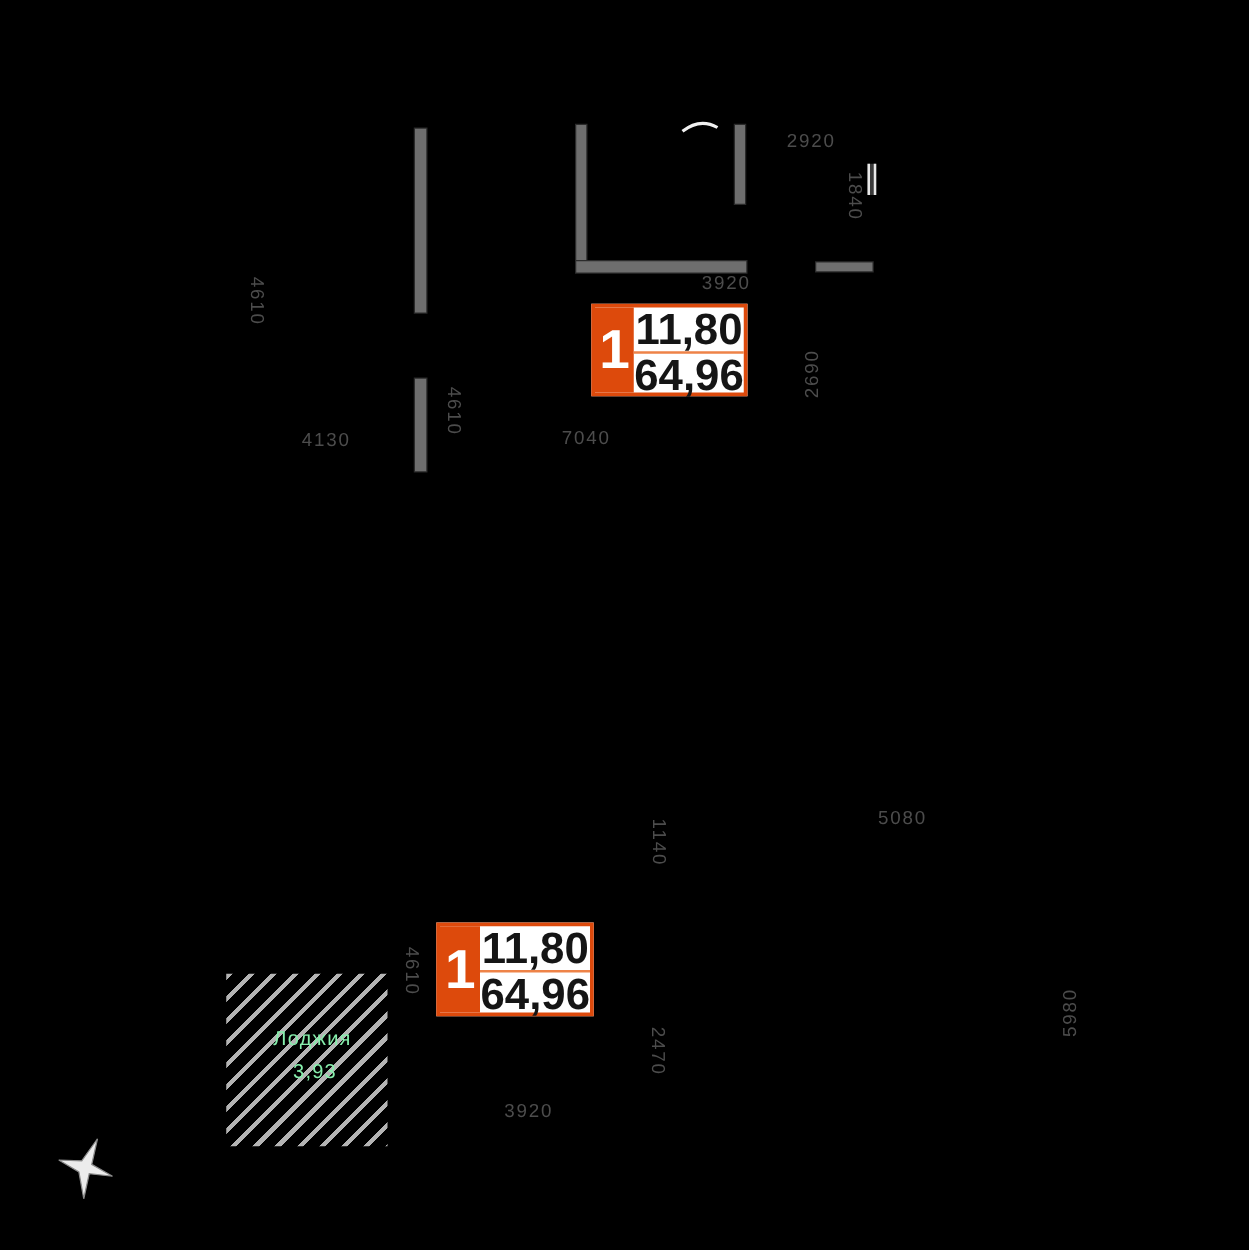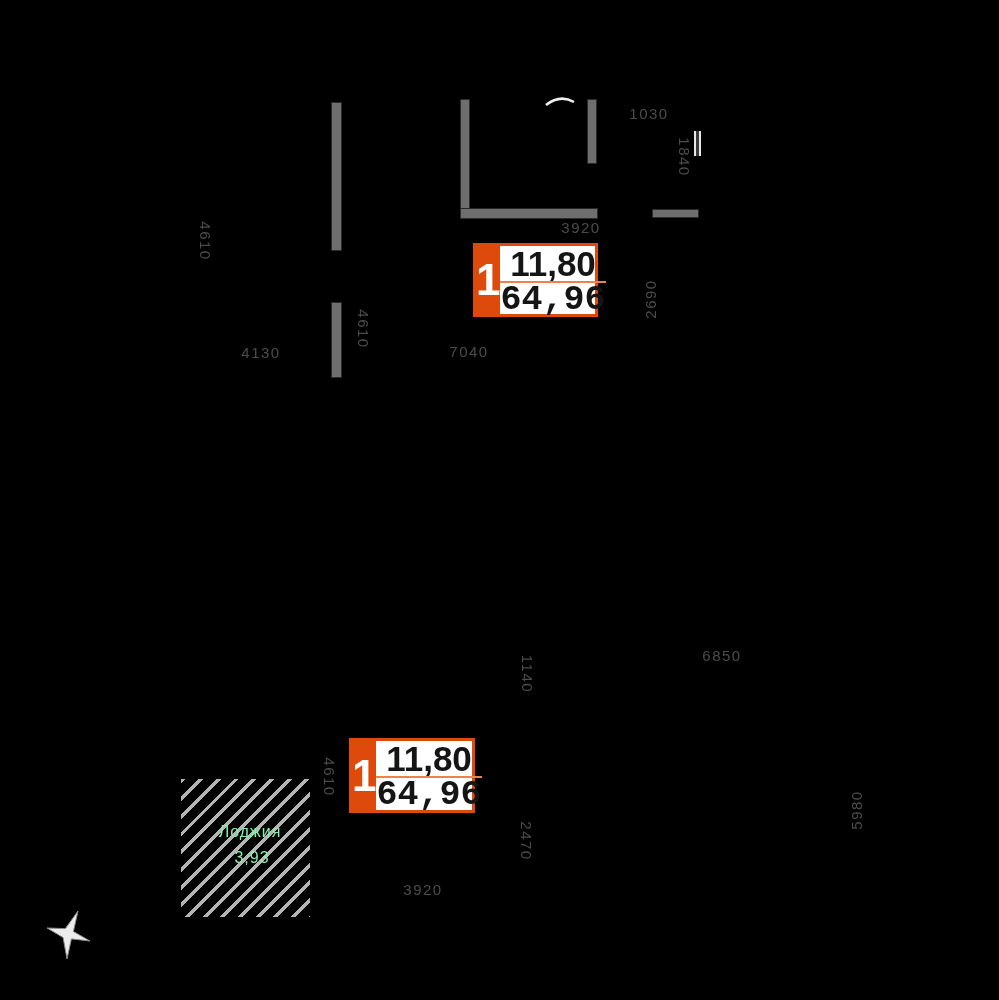--- a/index.html
+++ b/index.html
@@ -85,7 +85,7 @@
     <span class="dim v" style="left:363px;top:329px">4610</span>
     <span class="dim" style="left:469px;top:351px">7040</span>
     <span class="dim" style="left:581px;top:227px">3920</span>
-    <span class="dim" style="left:649px;top:113px">1030</span>
+    <span class="dim" style="left:649px;top:113px">2920</span>
     <span class="dim v" style="left:684px;top:157px">1840</span>
     <span class="dim vr" style="left:650px;top:299px">2690</span>
   </div>

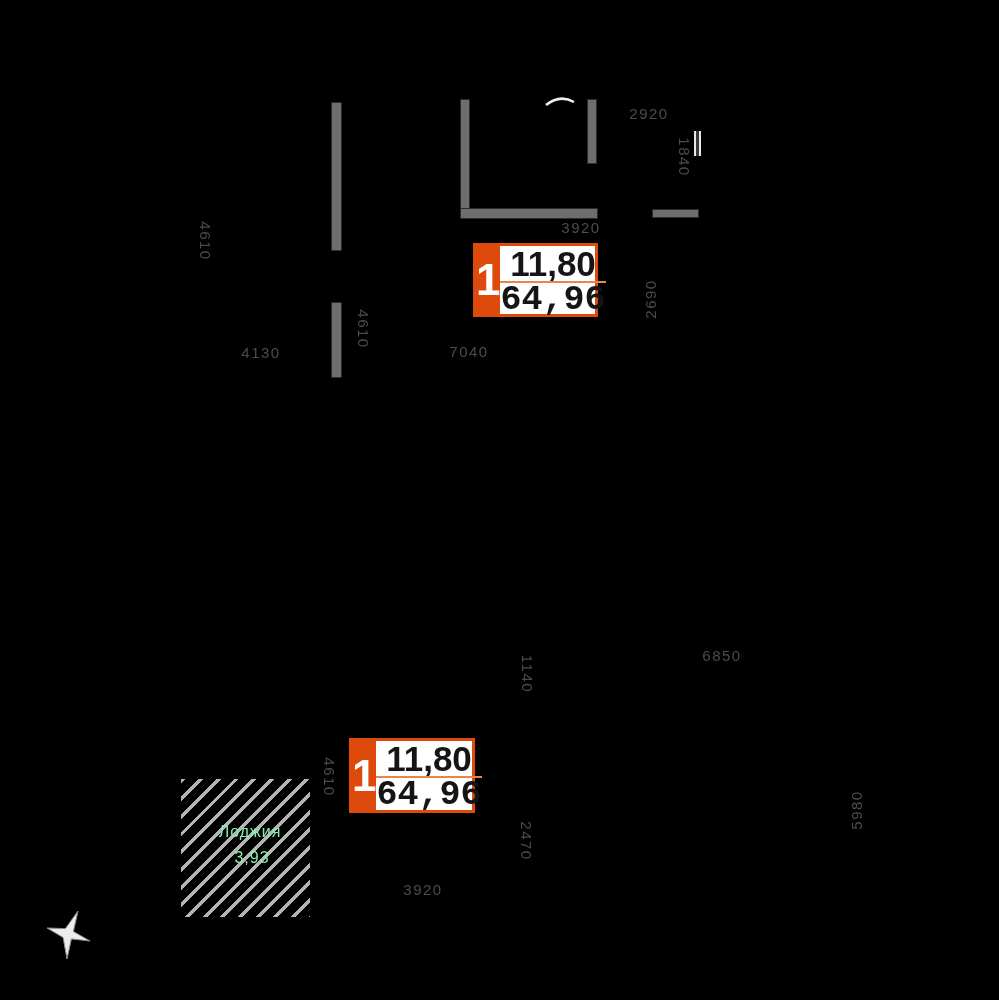--- a/index.html
+++ b/index.html
@@ -40,7 +40,7 @@
     flex:1;display:flex;align-items:center;justify-content:center;
     color:#151515;font-weight:bold;font-size:35px;line-height:1;
   }
-  .badge .row + .row{border-top:2px solid var(--orange-light);font-family:Liberation Mono, monospace;}
+  .badge .row + .row{border-top:2px solid var(--orange-light);}
   .hatch{
     position:absolute;left:181px;top:779px;width:129px;height:138px;
     background:repeating-linear-gradient(135deg,

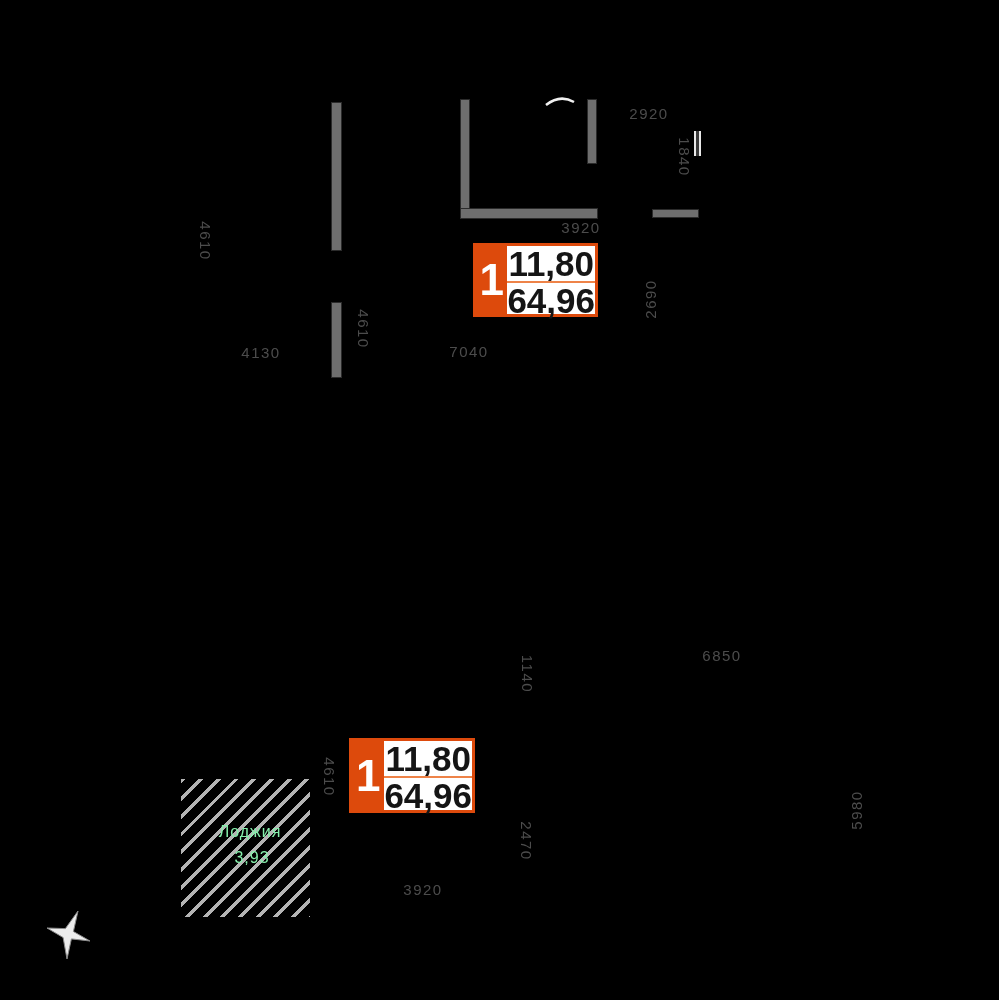--- a/index.html
+++ b/index.html
@@ -105,7 +105,7 @@
     </div>
 
     <span class="dim v" style="left:527px;top:674px">1140</span>
-    <span class="dim" style="left:722px;top:655px">6850</span>
+    <span class="dim" style="left:722px;top:655px">5080</span>
     <span class="dim v" style="left:329px;top:777px">4610</span>
     <span class="dim v" style="left:526px;top:841px">2470</span>
     <span class="dim vr" style="left:856px;top:810px">5980</span>

